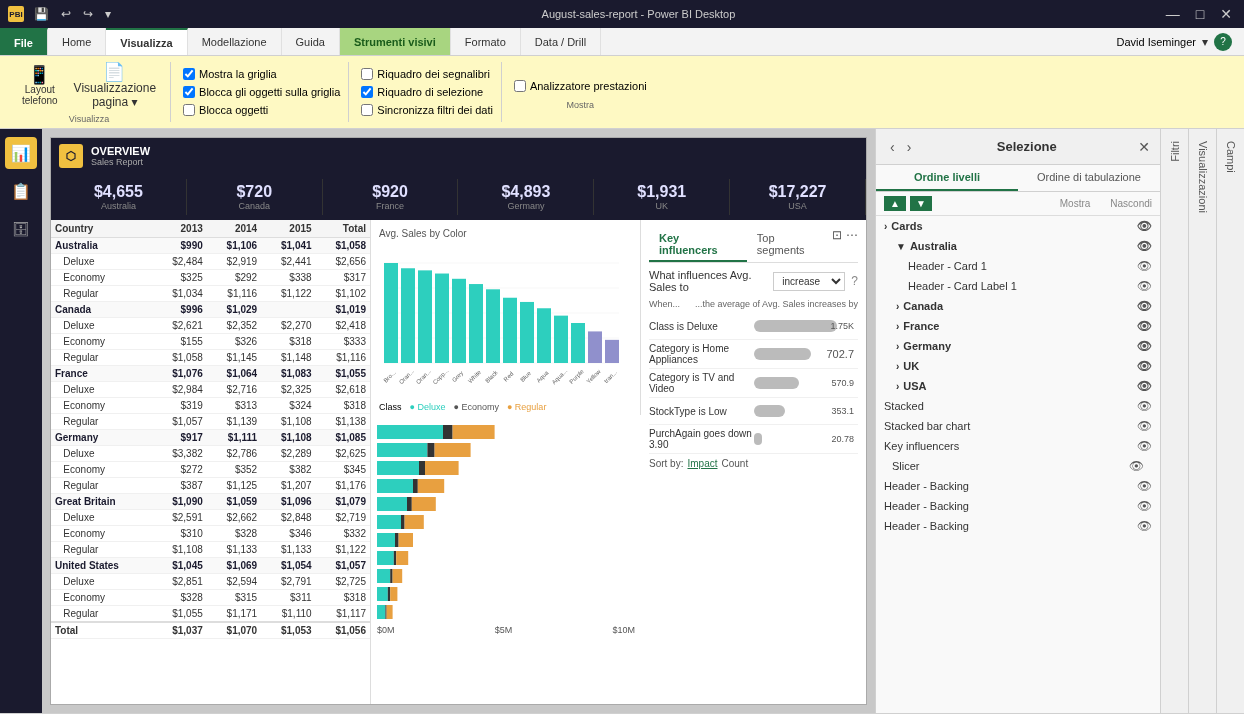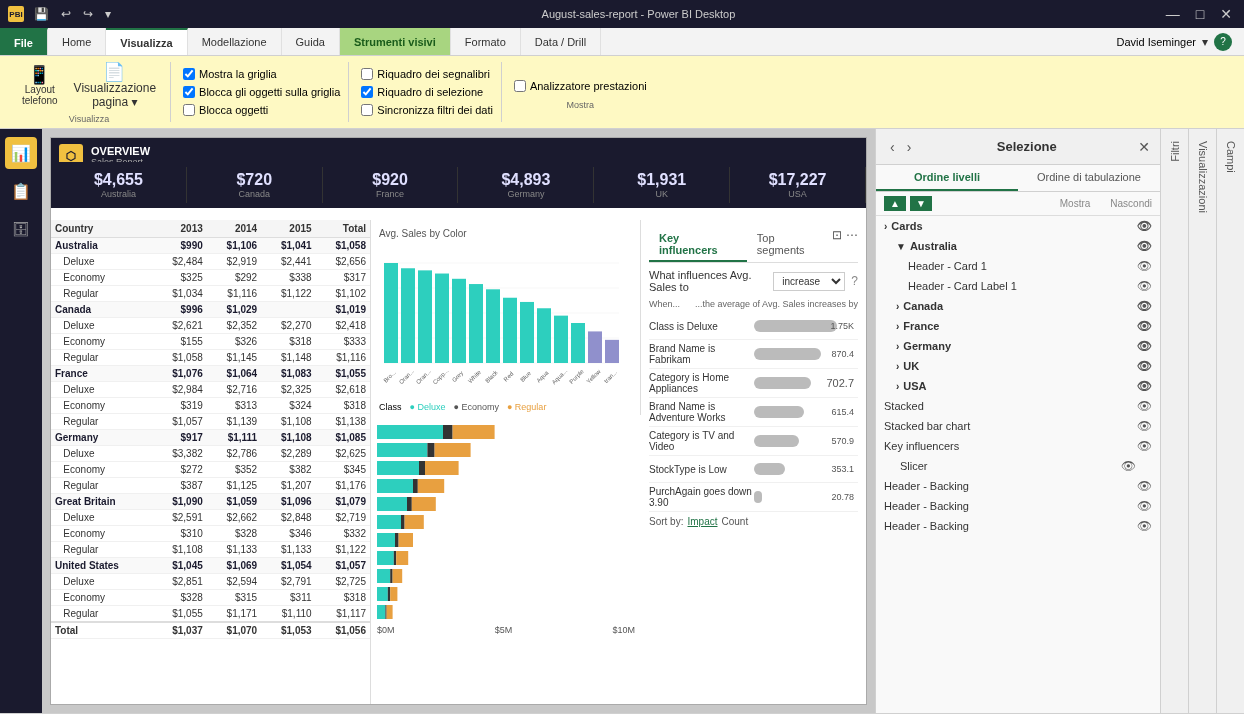--- a/index.html
+++ b/index.html
@@ -136,7 +136,7 @@
     
     .kpi-row {
       position: absolute;
-      top: 24px;
+      top: 36px;
       left: 0;
       right: 0;
       height: 46px;

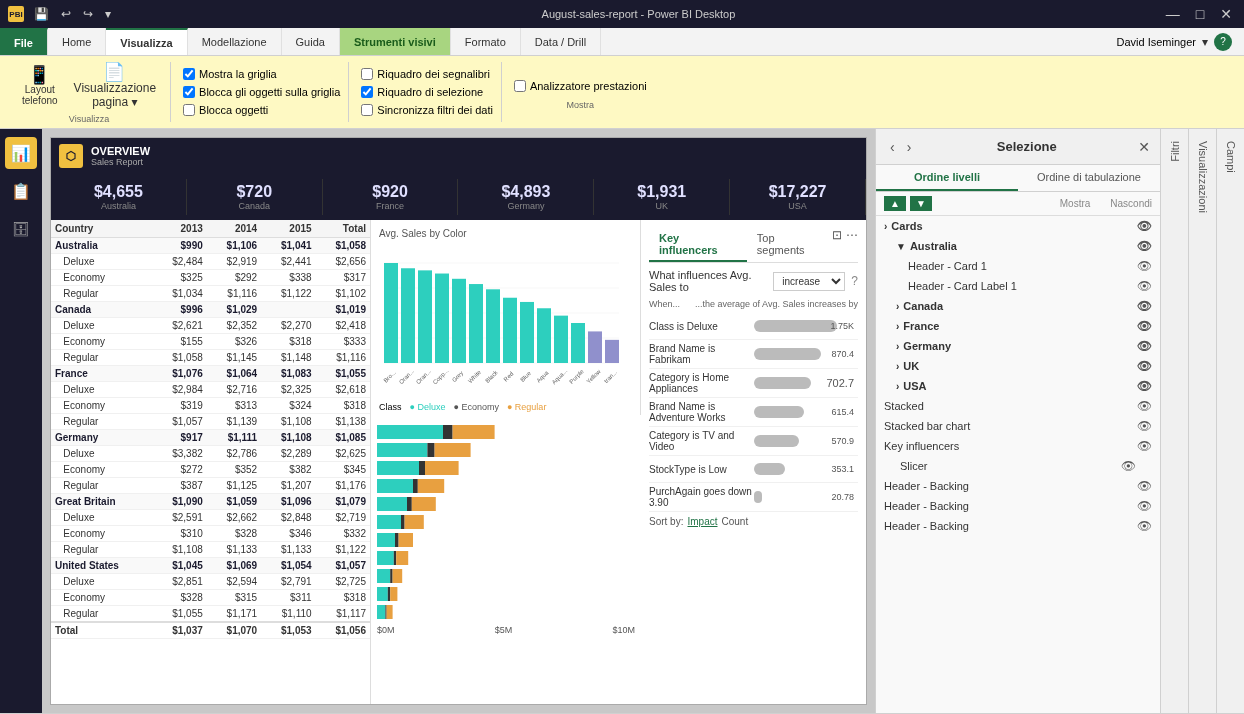--- a/index.html
+++ b/index.html
@@ -822,13 +822,6 @@
     </div>
   </div>
             <div class="ki-factor">
-    <span class="ki-factor-label">Brand Name is Fabrikam</span>
-    <div class="ki-factor-bar">
-      <div class="ki-bar-fill" style="width:65%;background:#bbb;border-radius:7px;height:12px;"></div>
-      <span class="ki-bar-value" style="margin-left:4px;font-size:9px;">870.4</span>
-    </div>
-  </div>
-            <div class="ki-factor">
     <span class="ki-factor-label">Category is Home Appliances</span>
     <div class="ki-factor-bar">
       <div class="ki-bar-fill" style="width:55%;background:#bbb;border-radius:7px;height:12px;"></div>

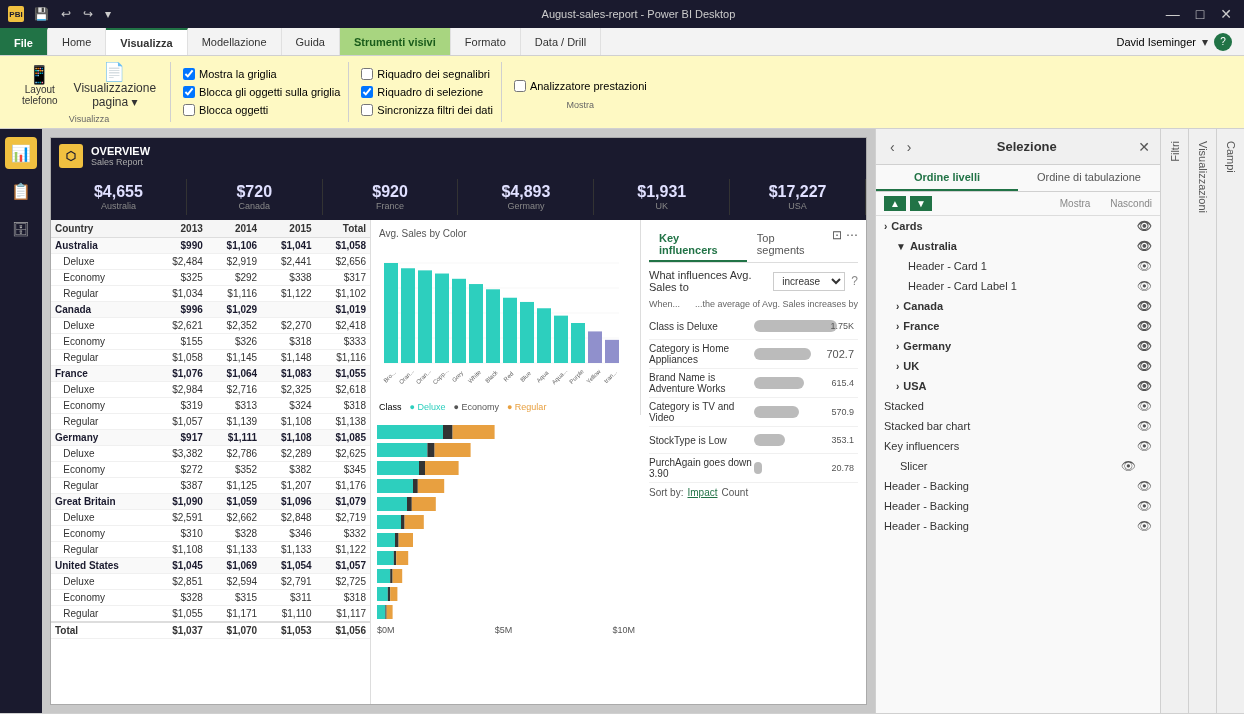--- a/index.html
+++ b/index.html
@@ -829,13 +829,6 @@
     </div>
   </div>
             <div class="ki-factor">
-    <span class="ki-factor-label">Brand Name is Adventure Works</span>
-    <div class="ki-factor-bar">
-      <div class="ki-bar-fill" style="width:48%;background:#bbb;border-radius:7px;height:12px;"></div>
-      <span class="ki-bar-value" style="margin-left:4px;font-size:9px;">615.4</span>
-    </div>
-  </div>
-            <div class="ki-factor">
     <span class="ki-factor-label">Category is TV and Video</span>
     <div class="ki-factor-bar">
       <div class="ki-bar-fill" style="width:44%;background:#bbb;border-radius:7px;height:12px;"></div>

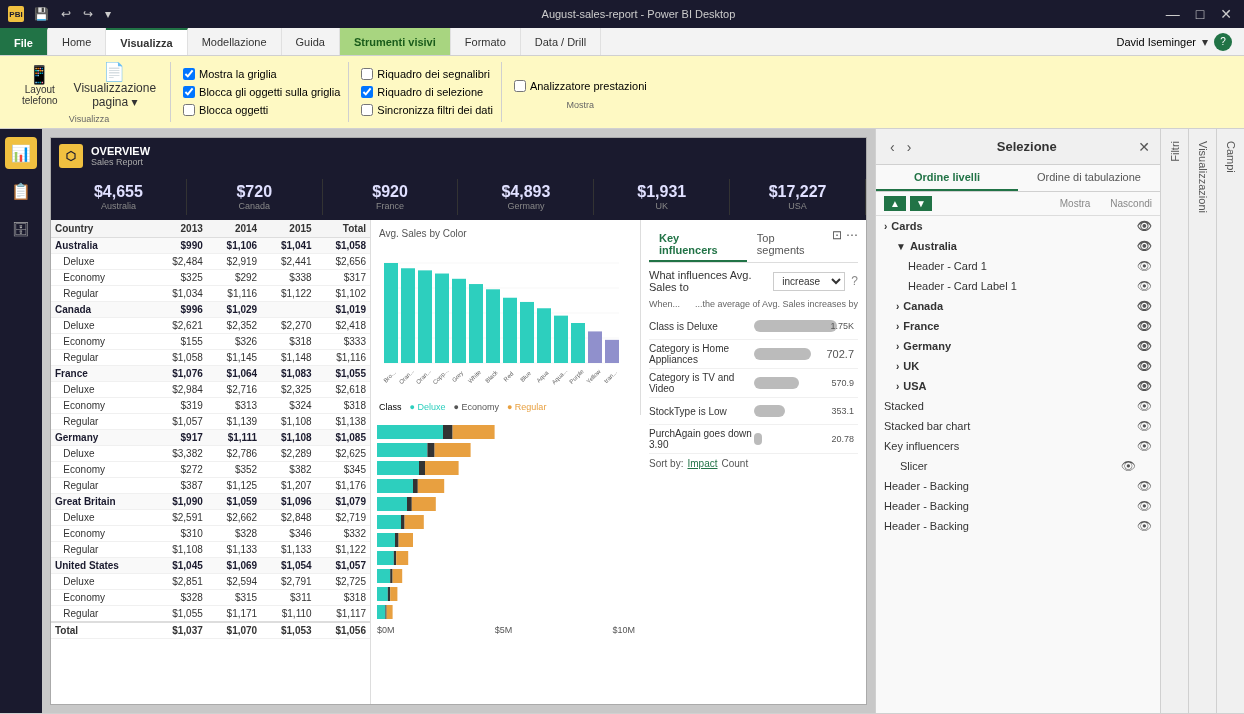--- a/index.html
+++ b/index.html
@@ -952,7 +952,7 @@
       <span>Key influencers</span>
       <span style="color:#555;font-size:12px;cursor:pointer;">👁</span>
     </div>
-        <div style="display: flex; align-items: center; padding: 3px 24px; font-size: 11px; cursor: pointer; justify-content: space-between; color: rgb(51, 51, 51);">
+        <div style="display: flex; align-items: center; padding: 3px 16px; font-size: 11px; cursor: pointer; justify-content: space-between; color: rgb(51, 51, 51);">
       <span>Slicer</span>
       <span style="color:#555;font-size:12px;cursor:pointer;">👁</span>
     </div>

